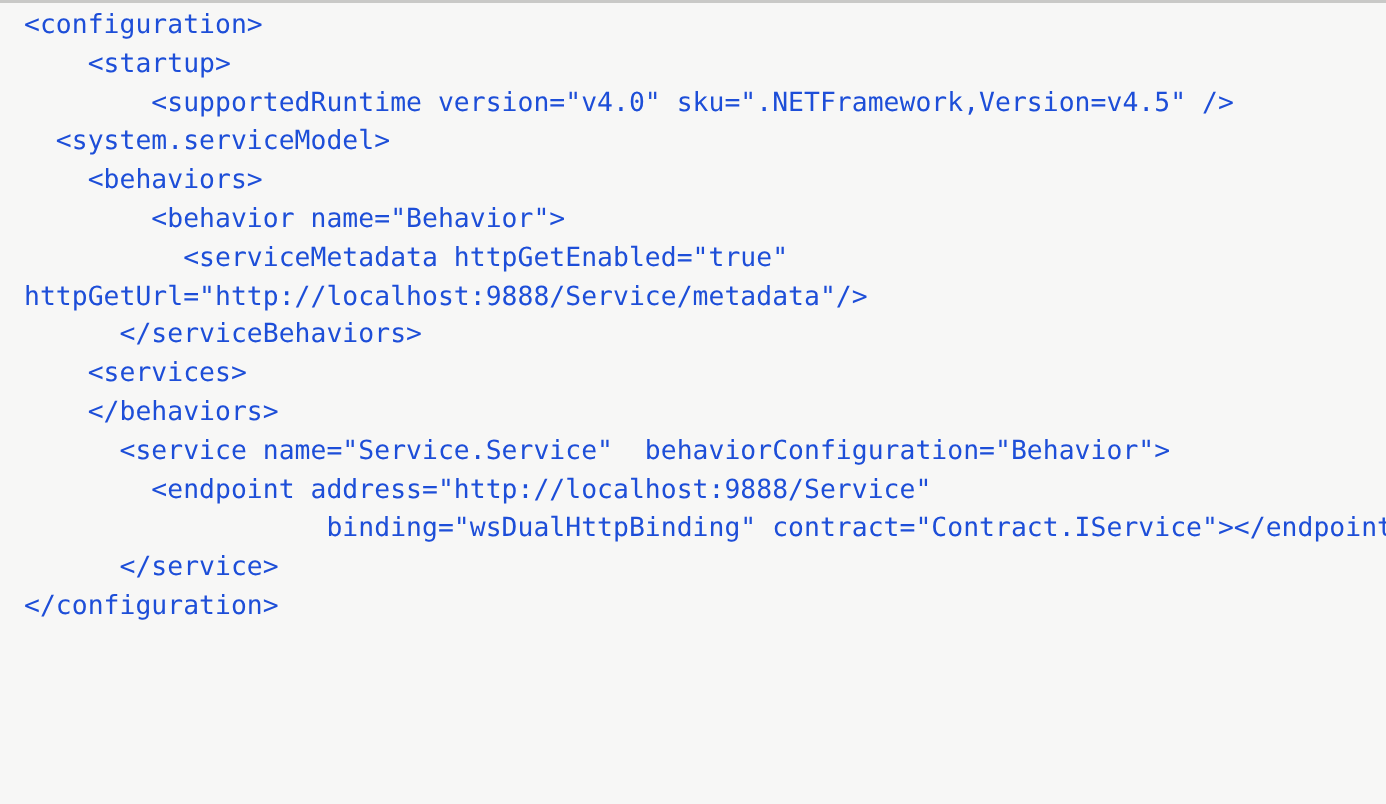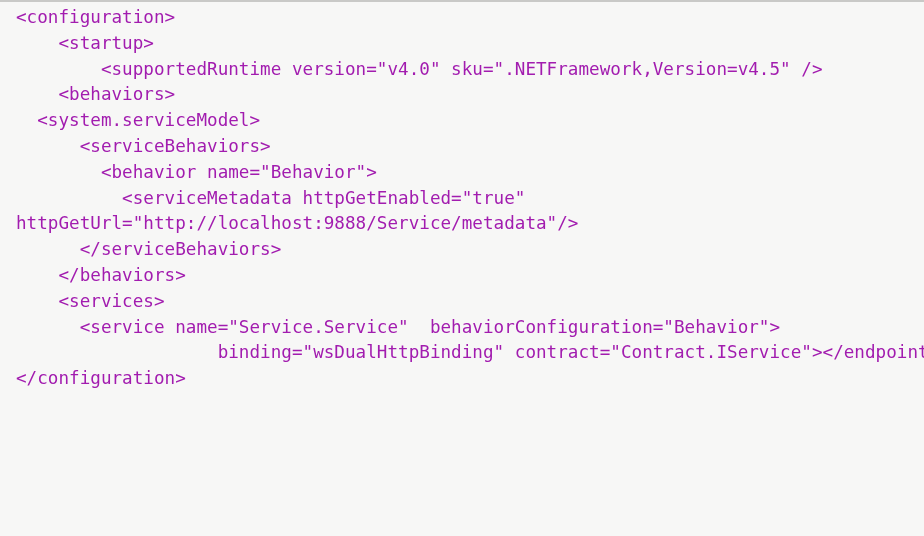--- a/index.html
+++ b/index.html
@@ -34,7 +34,7 @@
     line-height: 25.8px;
     font-size: 17.6px;
     letter-spacing: 0.02px;
-    color: #a21caf;
+    color: #1d4ed8;
     white-space: pre;
     padding-left: 16px;
     box-sizing: border-box;

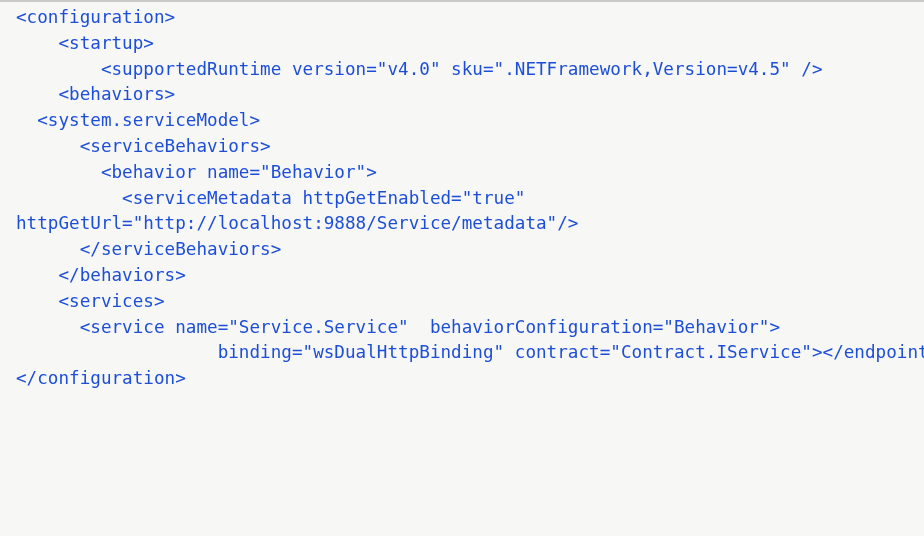--- a/index.html
+++ b/index.html
@@ -57,8 +57,8 @@
       <div class="code-line">&lt;configuration&gt;</div>
       <div class="code-line">    &lt;startup&gt;</div>
       <div class="code-line">        &lt;supportedRuntime version="v4.0" sku=".NETFramework,Version=v4.5" /&gt;</div>
+      <div class="code-line">  &lt;system.serviceModel&gt;</div>
       <div class="code-line">    &lt;behaviors&gt;</div>
-      <div class="code-line">  &lt;system.serviceModel&gt;</div>
       <div class="code-line">      &lt;serviceBehaviors&gt;</div>
       <div class="code-line">        &lt;behavior name="Behavior"&gt;</div>
       <div class="code-line">          &lt;serviceMetadata httpGetEnabled="true"</div>

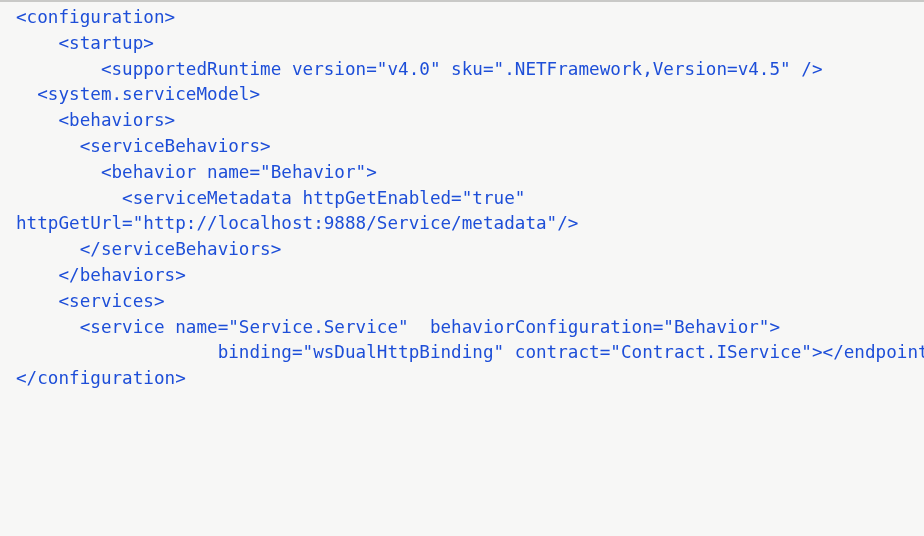--- a/index.html
+++ b/index.html
@@ -59,7 +59,6 @@
       <div class="code-line">        &lt;supportedRuntime version="v4.0" sku=".NETFramework,Version=v4.5" /&gt;</div>
       <div class="code-line">  &lt;system.serviceModel&gt;</div>
       <div class="code-line">    &lt;behaviors&gt;</div>
-      <div class="code-line">      &lt;serviceBehaviors&gt;</div>
       <div class="code-line">        &lt;behavior name="Behavior"&gt;</div>
       <div class="code-line">          &lt;serviceMetadata httpGetEnabled="true"</div>
       <div class="code-line">httpGetUrl="http://localhost:9888/Service/metadata"/&gt;</div>

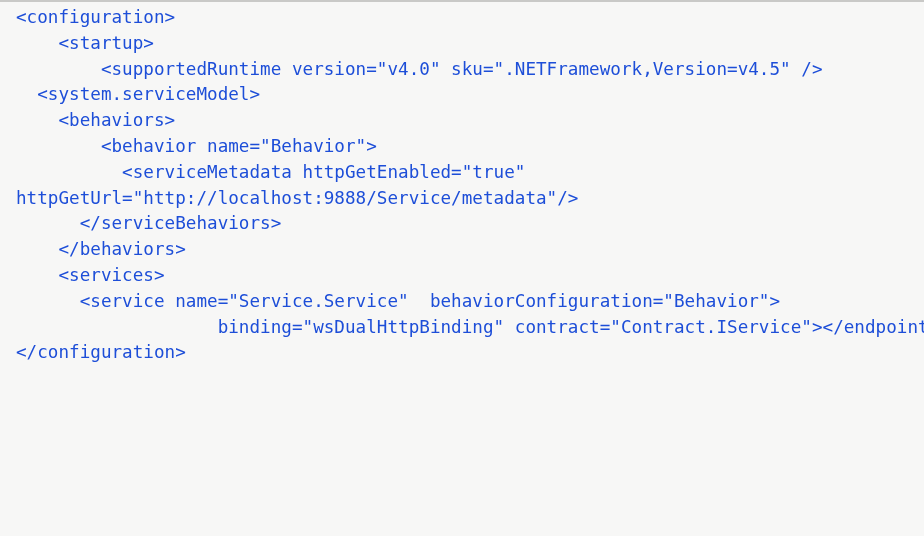--- a/index.html
+++ b/index.html
@@ -63,8 +63,8 @@
       <div class="code-line">          &lt;serviceMetadata httpGetEnabled="true"</div>
       <div class="code-line">httpGetUrl="http://localhost:9888/Service/metadata"/&gt;</div>
       <div class="code-line">      &lt;/serviceBehaviors&gt;</div>
+      <div class="code-line">    &lt;services&gt;</div>
       <div class="code-line">    &lt;/behaviors&gt;</div>
-      <div class="code-line">    &lt;services&gt;</div>
       <div class="code-line">      &lt;service name="Service.Service"  behaviorConfiguration="Behavior"&gt;</div>
       <div class="code-line">                   binding="wsDualHttpBinding" contract="Contract.IService"&gt;&lt;/endpoint&gt;</div>
       <div class="code-line">&lt;/configuration&gt;</div>

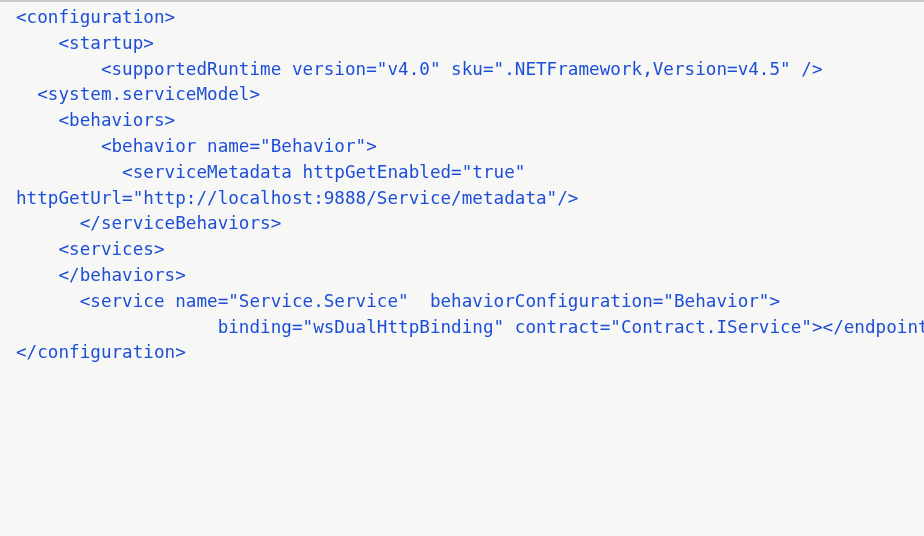--- a/index.html
+++ b/index.html
@@ -66,6 +66,7 @@
       <div class="code-line">    &lt;services&gt;</div>
       <div class="code-line">    &lt;/behaviors&gt;</div>
       <div class="code-line">      &lt;service name="Service.Service"  behaviorConfiguration="Behavior"&gt;</div>
+      <div class="code-line">        &lt;endpoint address="http://localhost:9888/Service"</div>
       <div class="code-line">                   binding="wsDualHttpBinding" contract="Contract.IService"&gt;&lt;/endpoint&gt;</div>
       <div class="code-line">&lt;/configuration&gt;</div>
     </div>

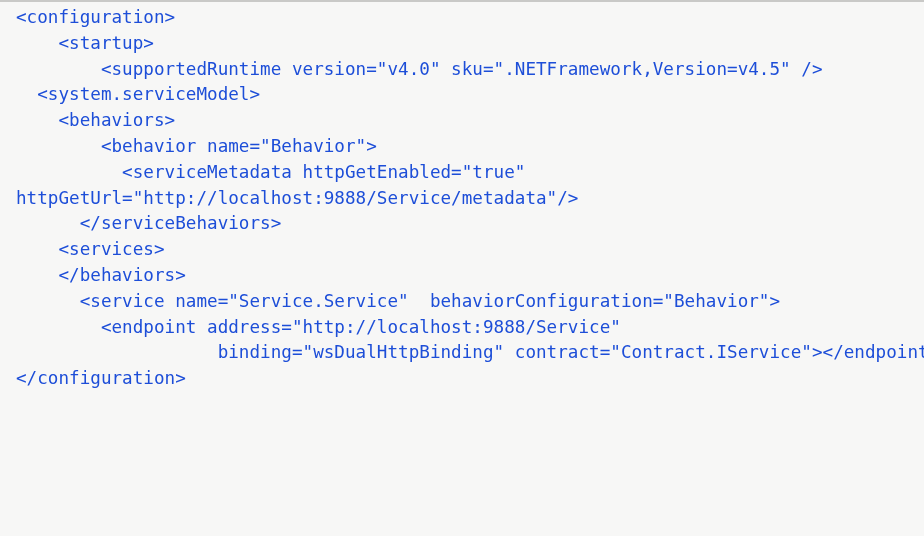--- a/index.html
+++ b/index.html
@@ -68,6 +68,7 @@
       <div class="code-line">      &lt;service name="Service.Service"  behaviorConfiguration="Behavior"&gt;</div>
       <div class="code-line">        &lt;endpoint address="http://localhost:9888/Service"</div>
       <div class="code-line">                   binding="wsDualHttpBinding" contract="Contract.IService"&gt;&lt;/endpoint&gt;</div>
+      <div class="code-line">      &lt;/service&gt;</div>
       <div class="code-line">&lt;/configuration&gt;</div>
     </div>
 </div>

